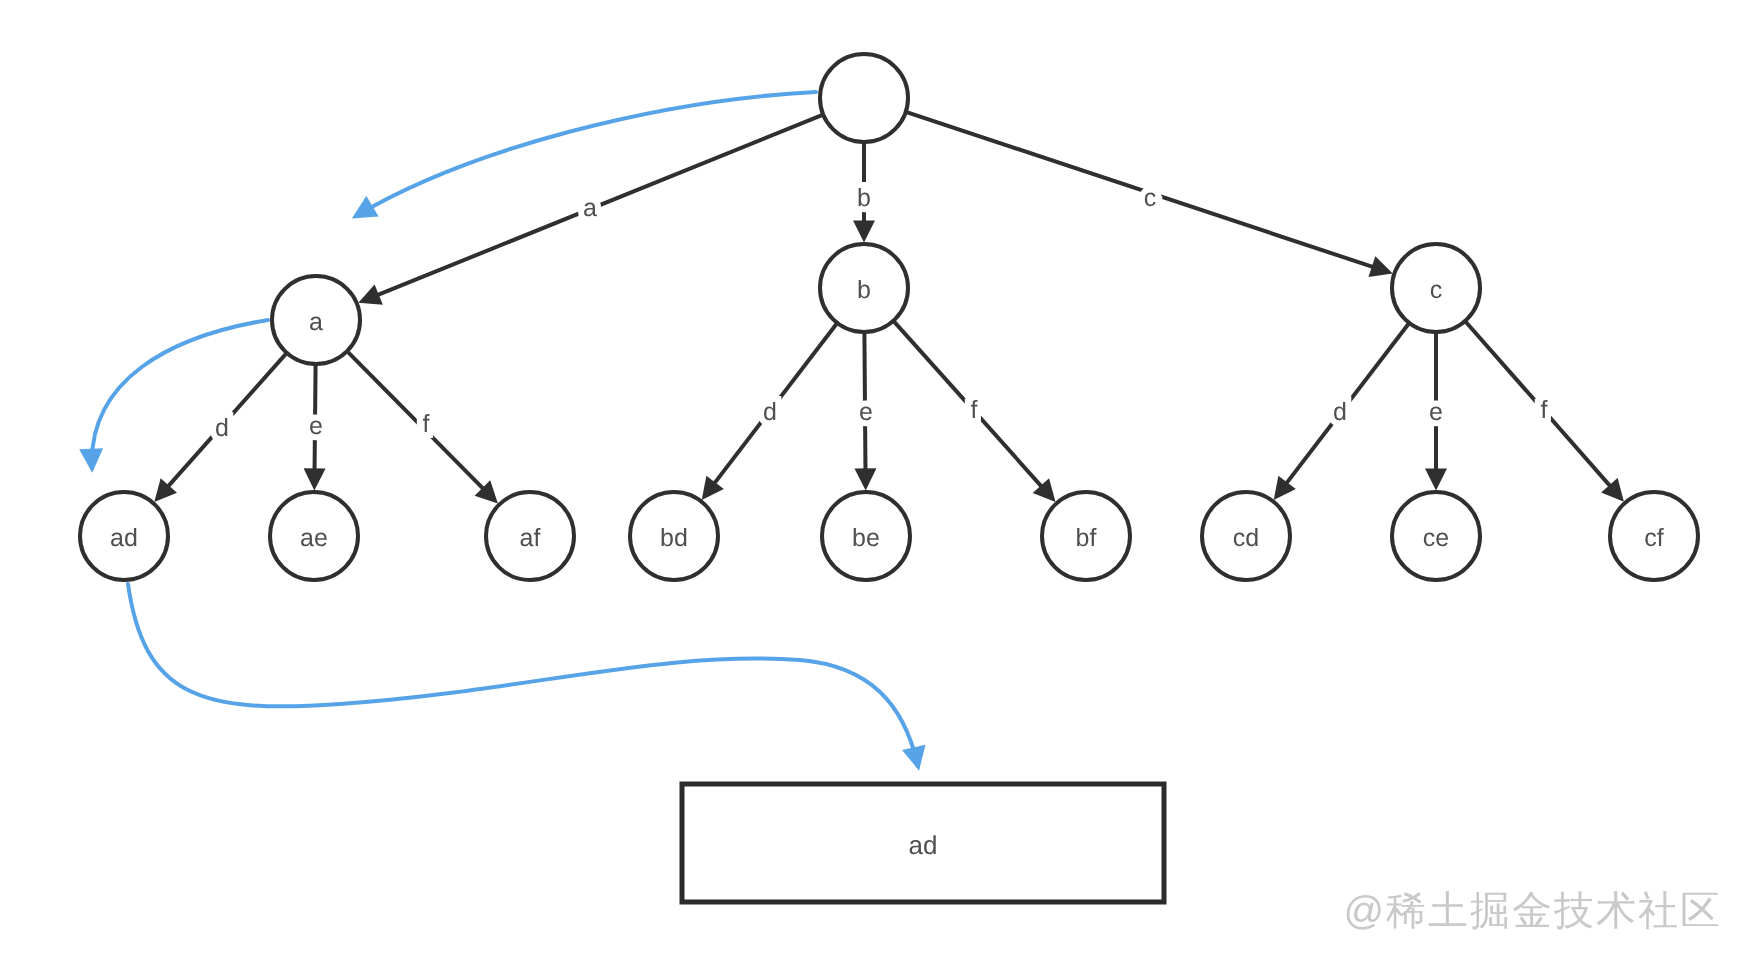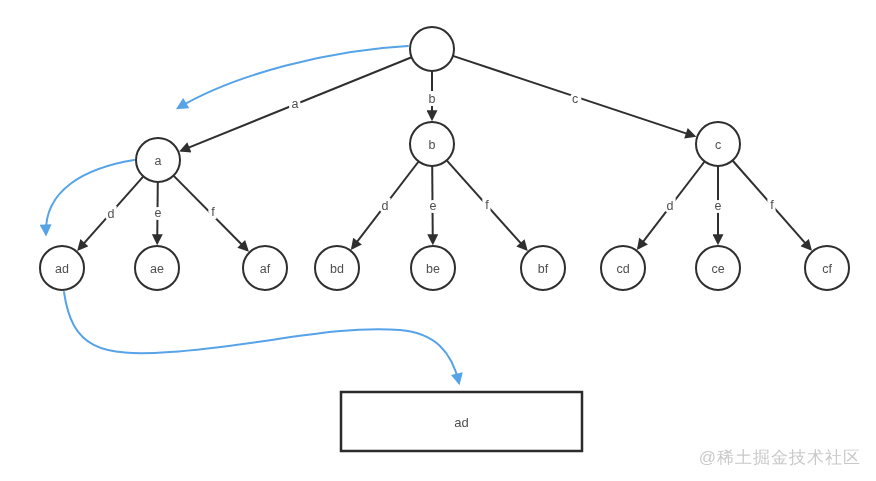--- a/index.html
+++ b/index.html
@@ -62,7 +62,7 @@
     right: 15px;
     bottom: 12px;
     color: var(--wm, #cccccc);
-    font-size: 17px;
+    font-size: 20px;
     letter-spacing: 1px;
     user-select: none;
   }

